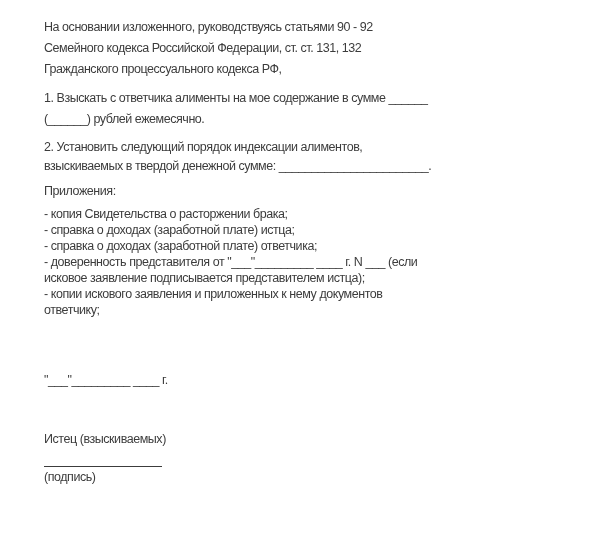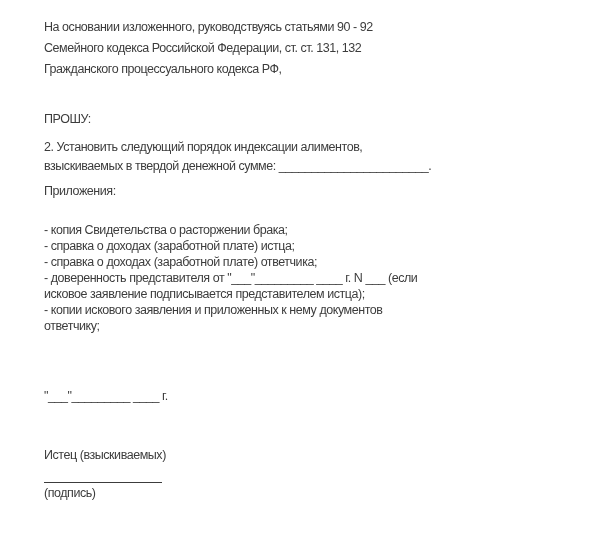--- a/index.html
+++ b/index.html
@@ -67,6 +67,7 @@
 
   <p class="para request-heading">ПРОШУ:</p>
 
+  <p class="para request-item-1">1. Взыскать с ответчика алименты на мое содержание в сумме ______ (______) рублей ежемесячно.</p>
 
   <p class="para request-item-2">2. Установить следующий порядок индексации алиментов, взыскиваемых в твердой денежной сумме: _______________________.</p>
 

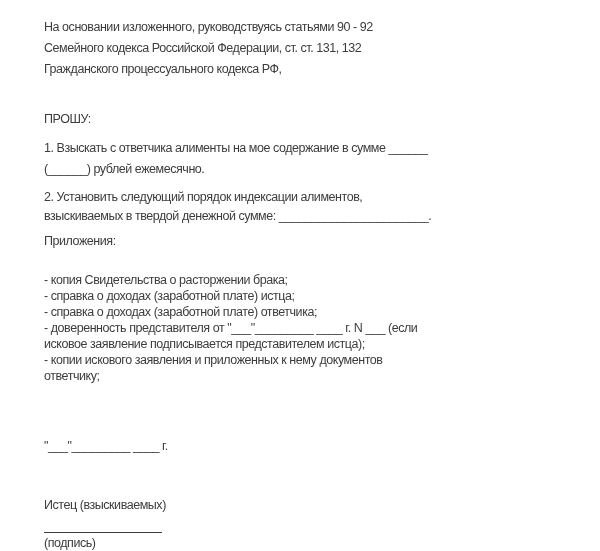--- a/index.html
+++ b/index.html
@@ -65,7 +65,6 @@
 
   <p class="para intro">На основании изложенного, руководствуясь статьями 90 - 92 Семейного кодекса Российской Федерации, ст. ст. 131, 132 Гражданского процессуального кодекса РФ,</p>
 
-  <p class="para request-heading">ПРОШУ:</p>
 
   <p class="para request-item-1">1. Взыскать с ответчика алименты на мое содержание в сумме ______ (______) рублей ежемесячно.</p>
 

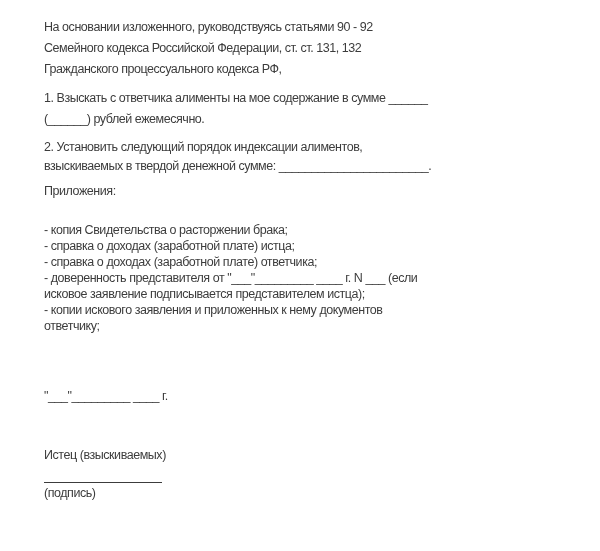--- a/index.html
+++ b/index.html
@@ -38,7 +38,7 @@
     margin-top: 5px;
   }
   .attachments {
-    margin-top: 20px;
+    margin-top: 4px;
   }
   .attachments p {
     line-height: 16px;

